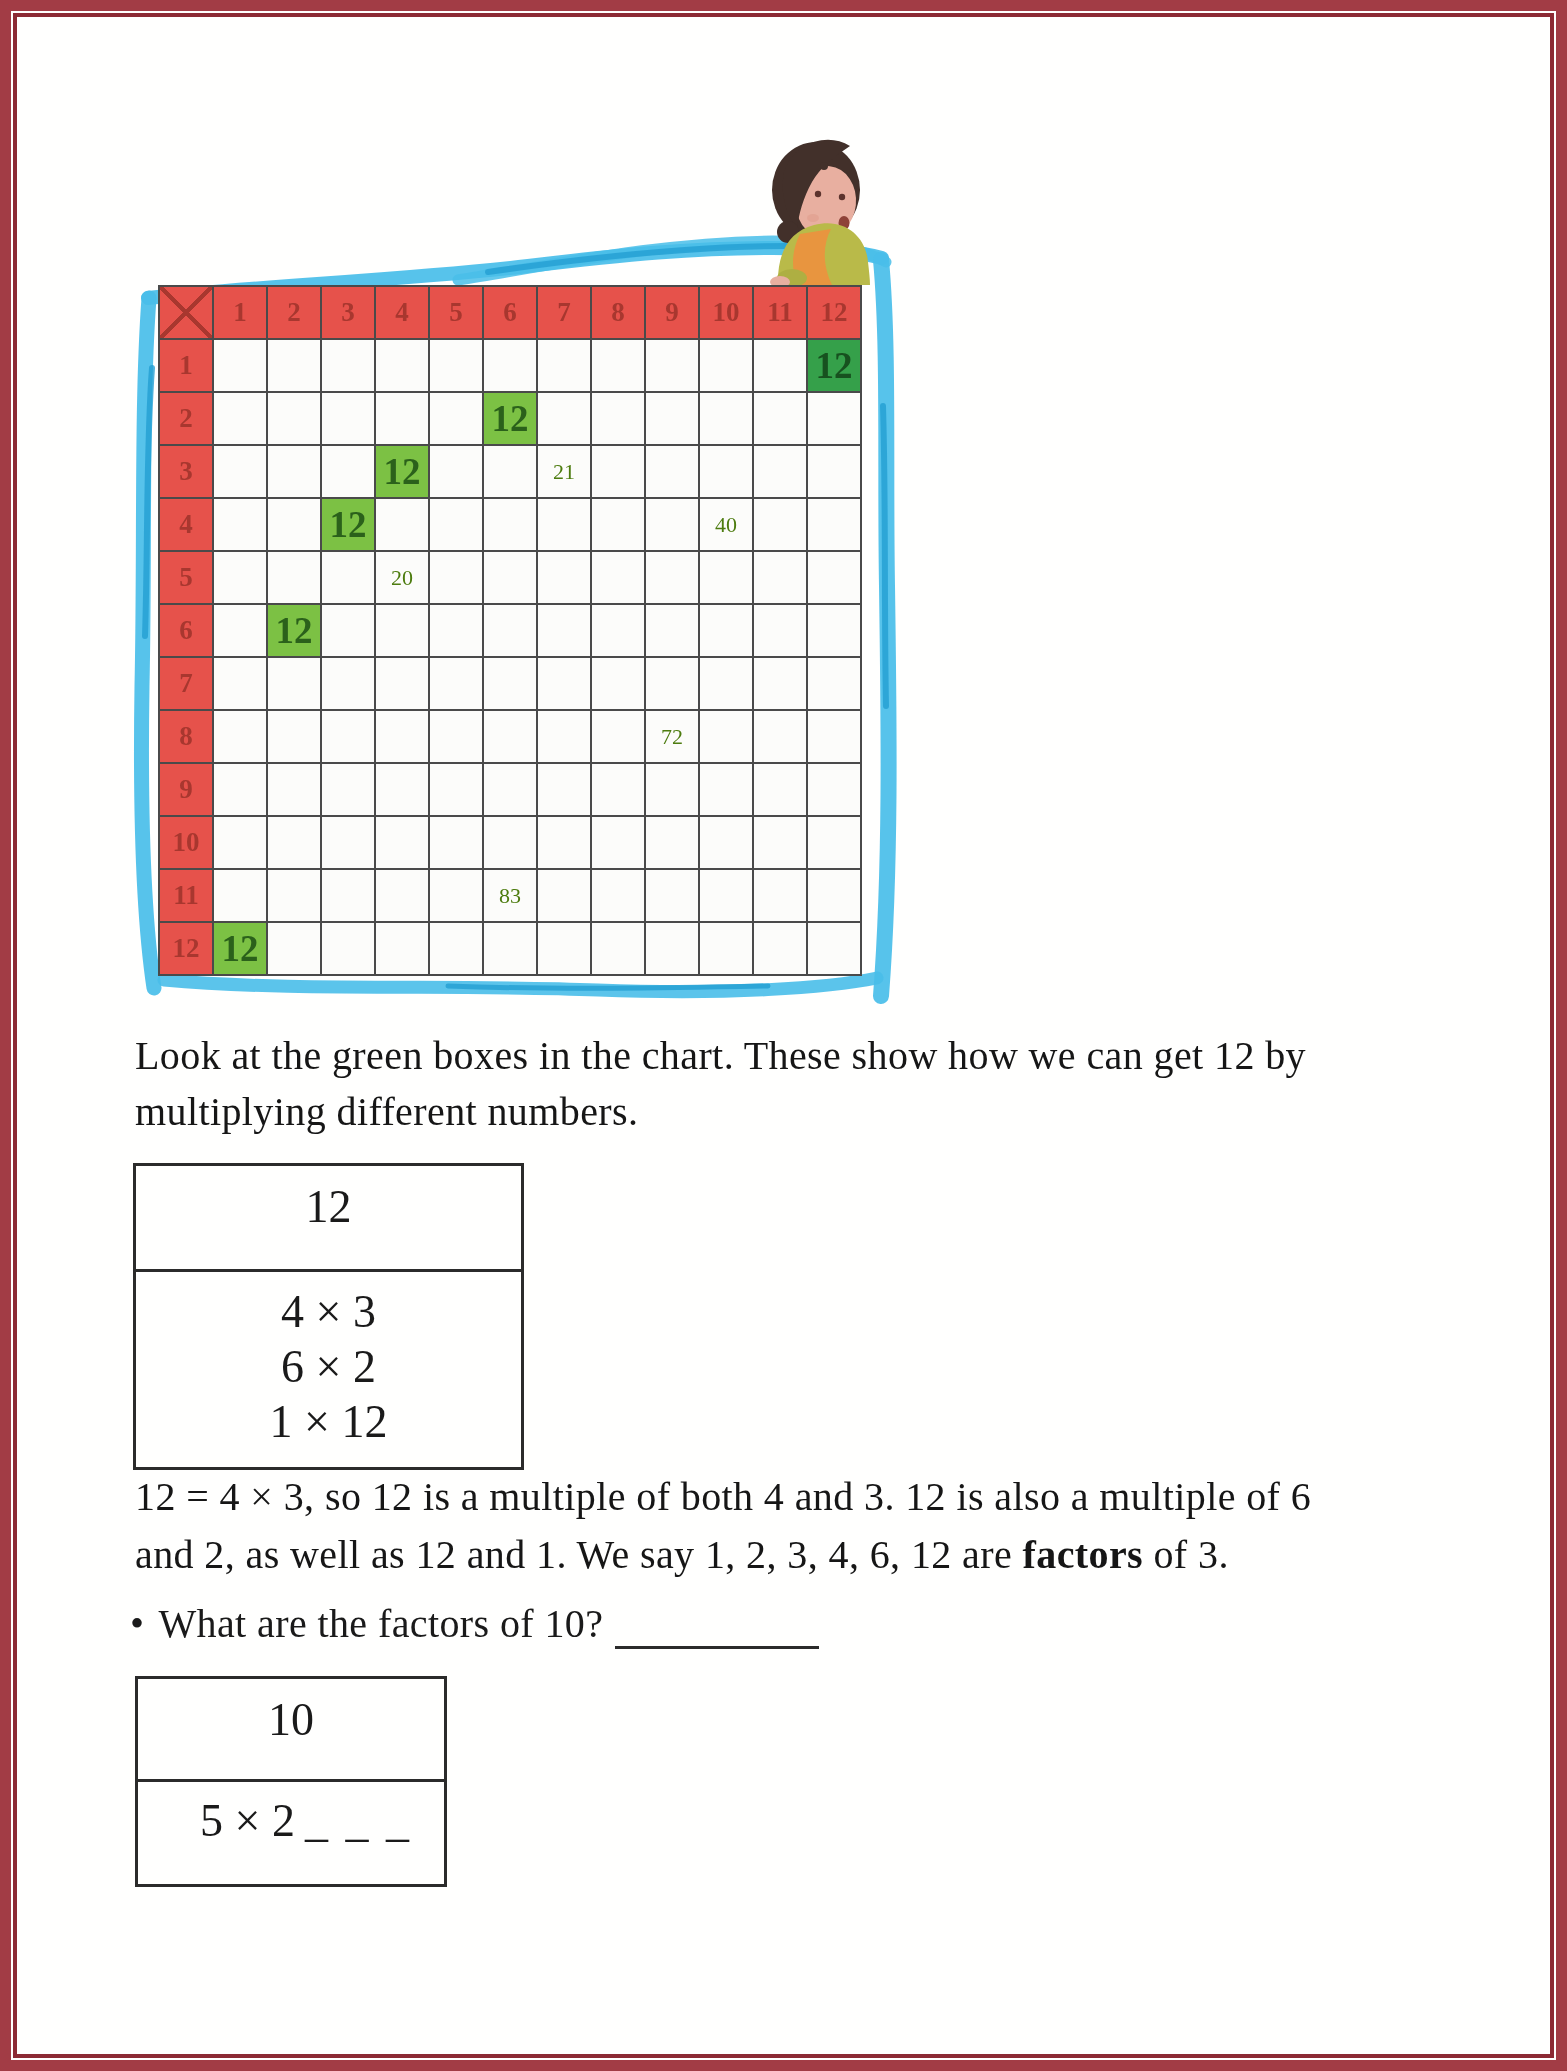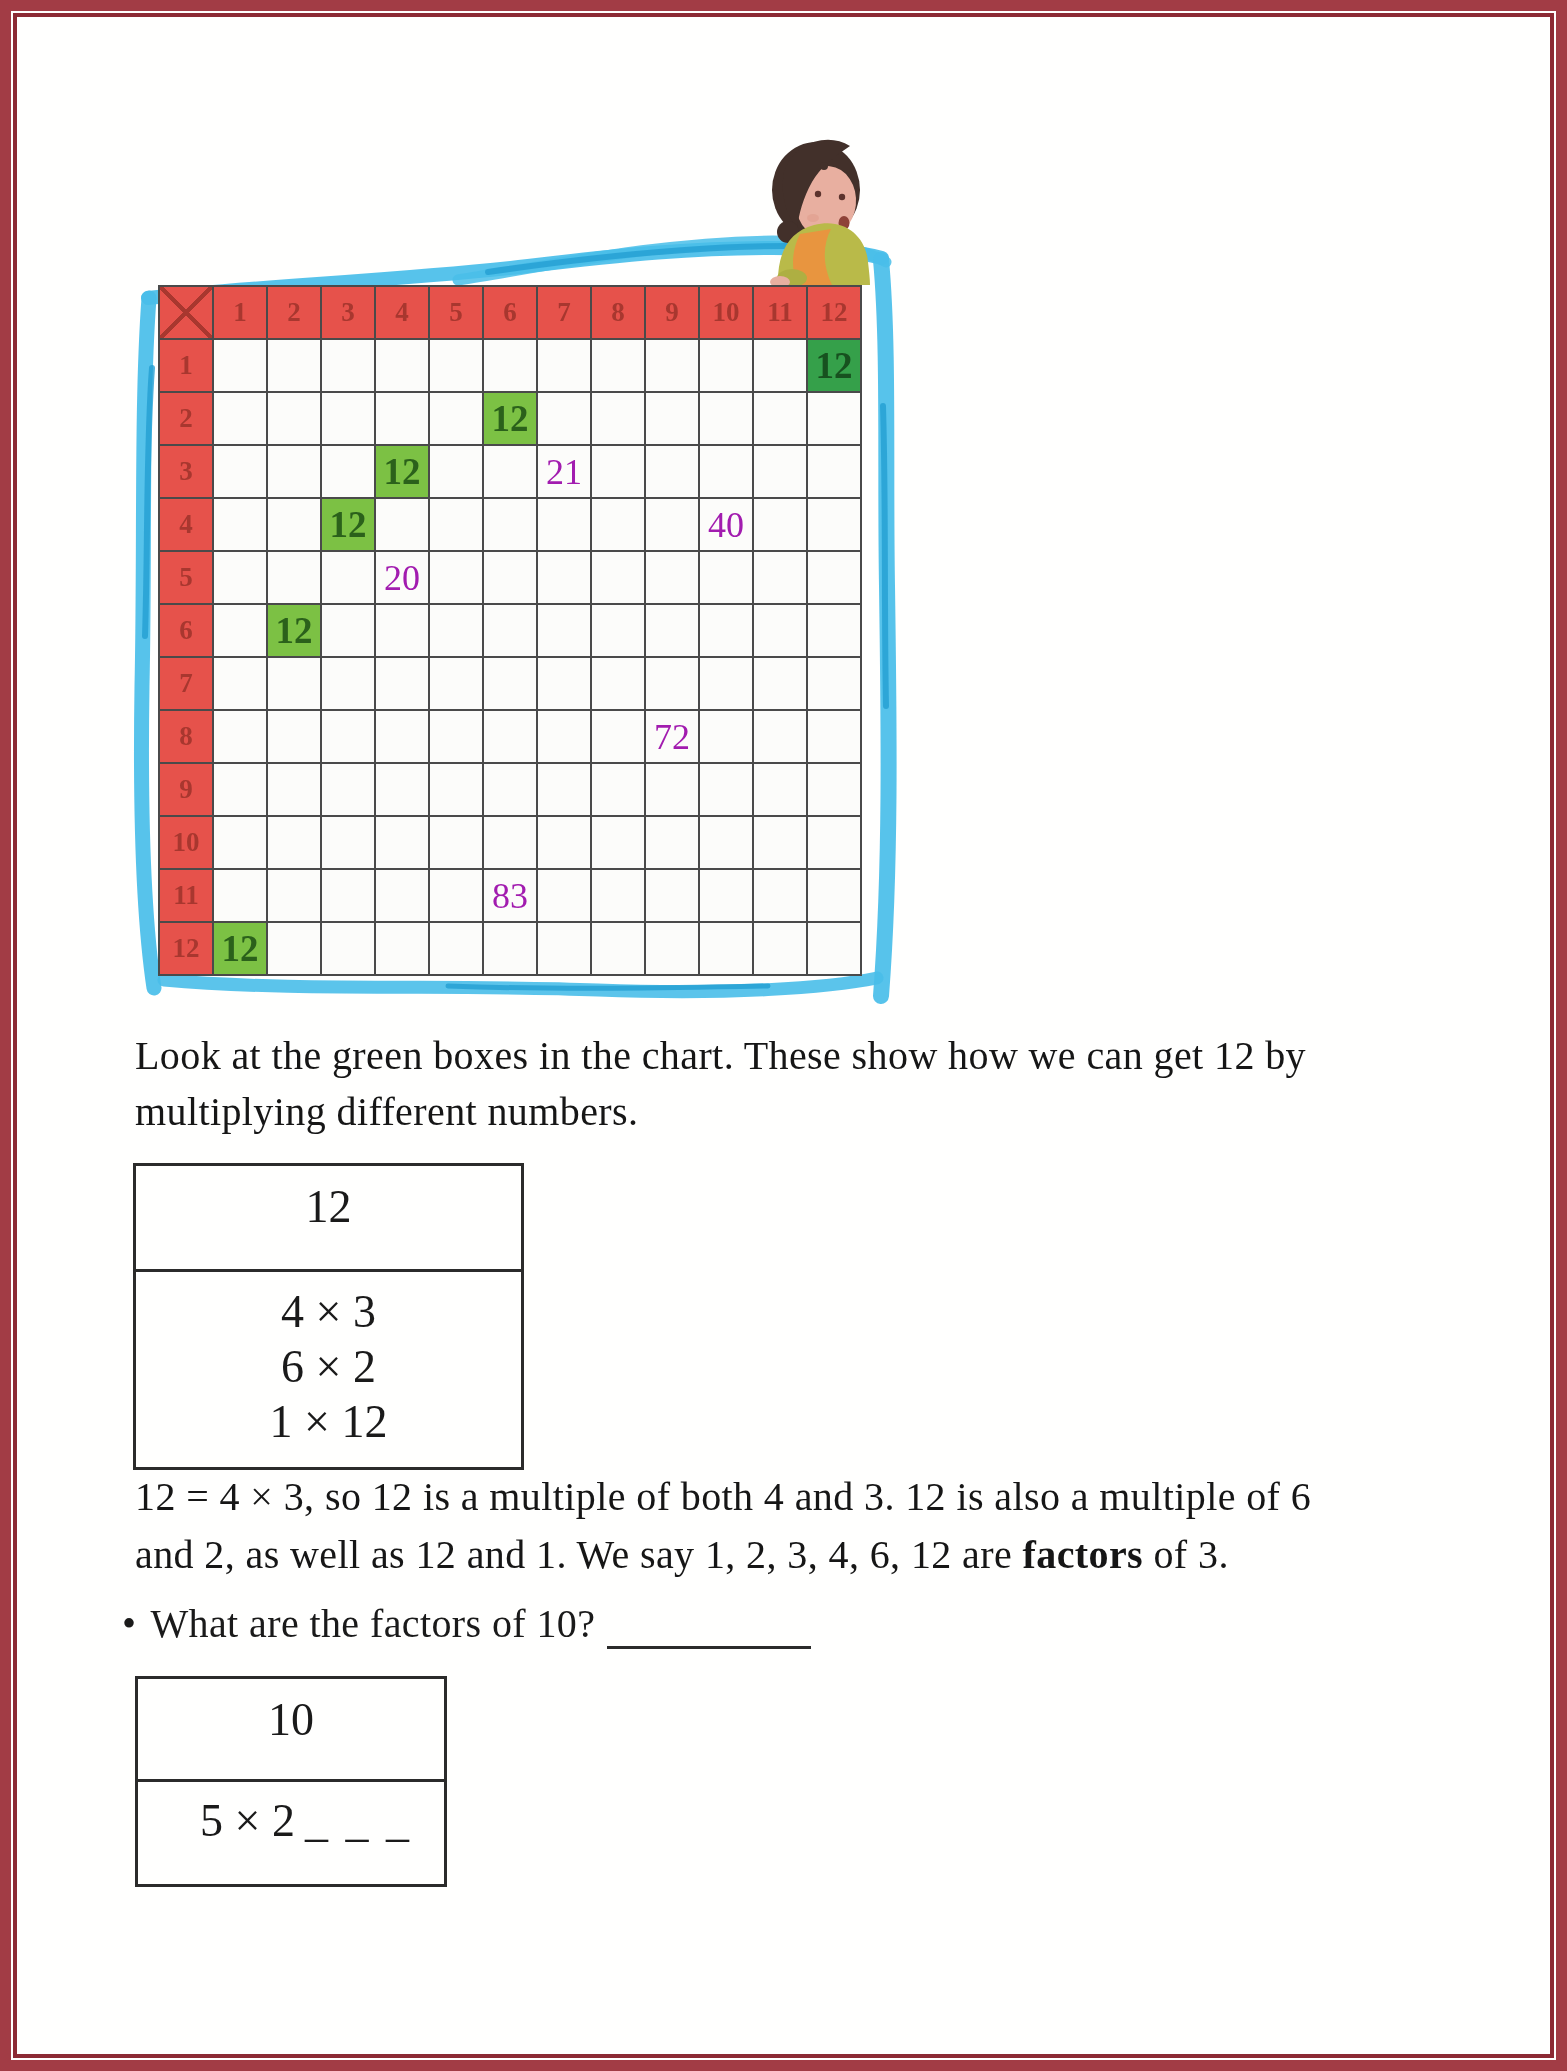--- a/index.html
+++ b/index.html
@@ -37,7 +37,7 @@
   }
   .cell.g{background:var(--green,#7cc144);color:#2b611b;font-weight:700;font-size:37px;}
   .cell.gd{background:var(--green-dark,#35a04a);color:#17511f;font-weight:700;font-size:37px;}
-  .cell.num{color:#a21caf;font-size:36px;}
+  .cell.num{color:#4d7c0f;font-size:22px;}
 
   
   .para{position:absolute;left:135px;font-size:40px;line-height:56px;letter-spacing:0.4px;color:#161616;margin:0;}

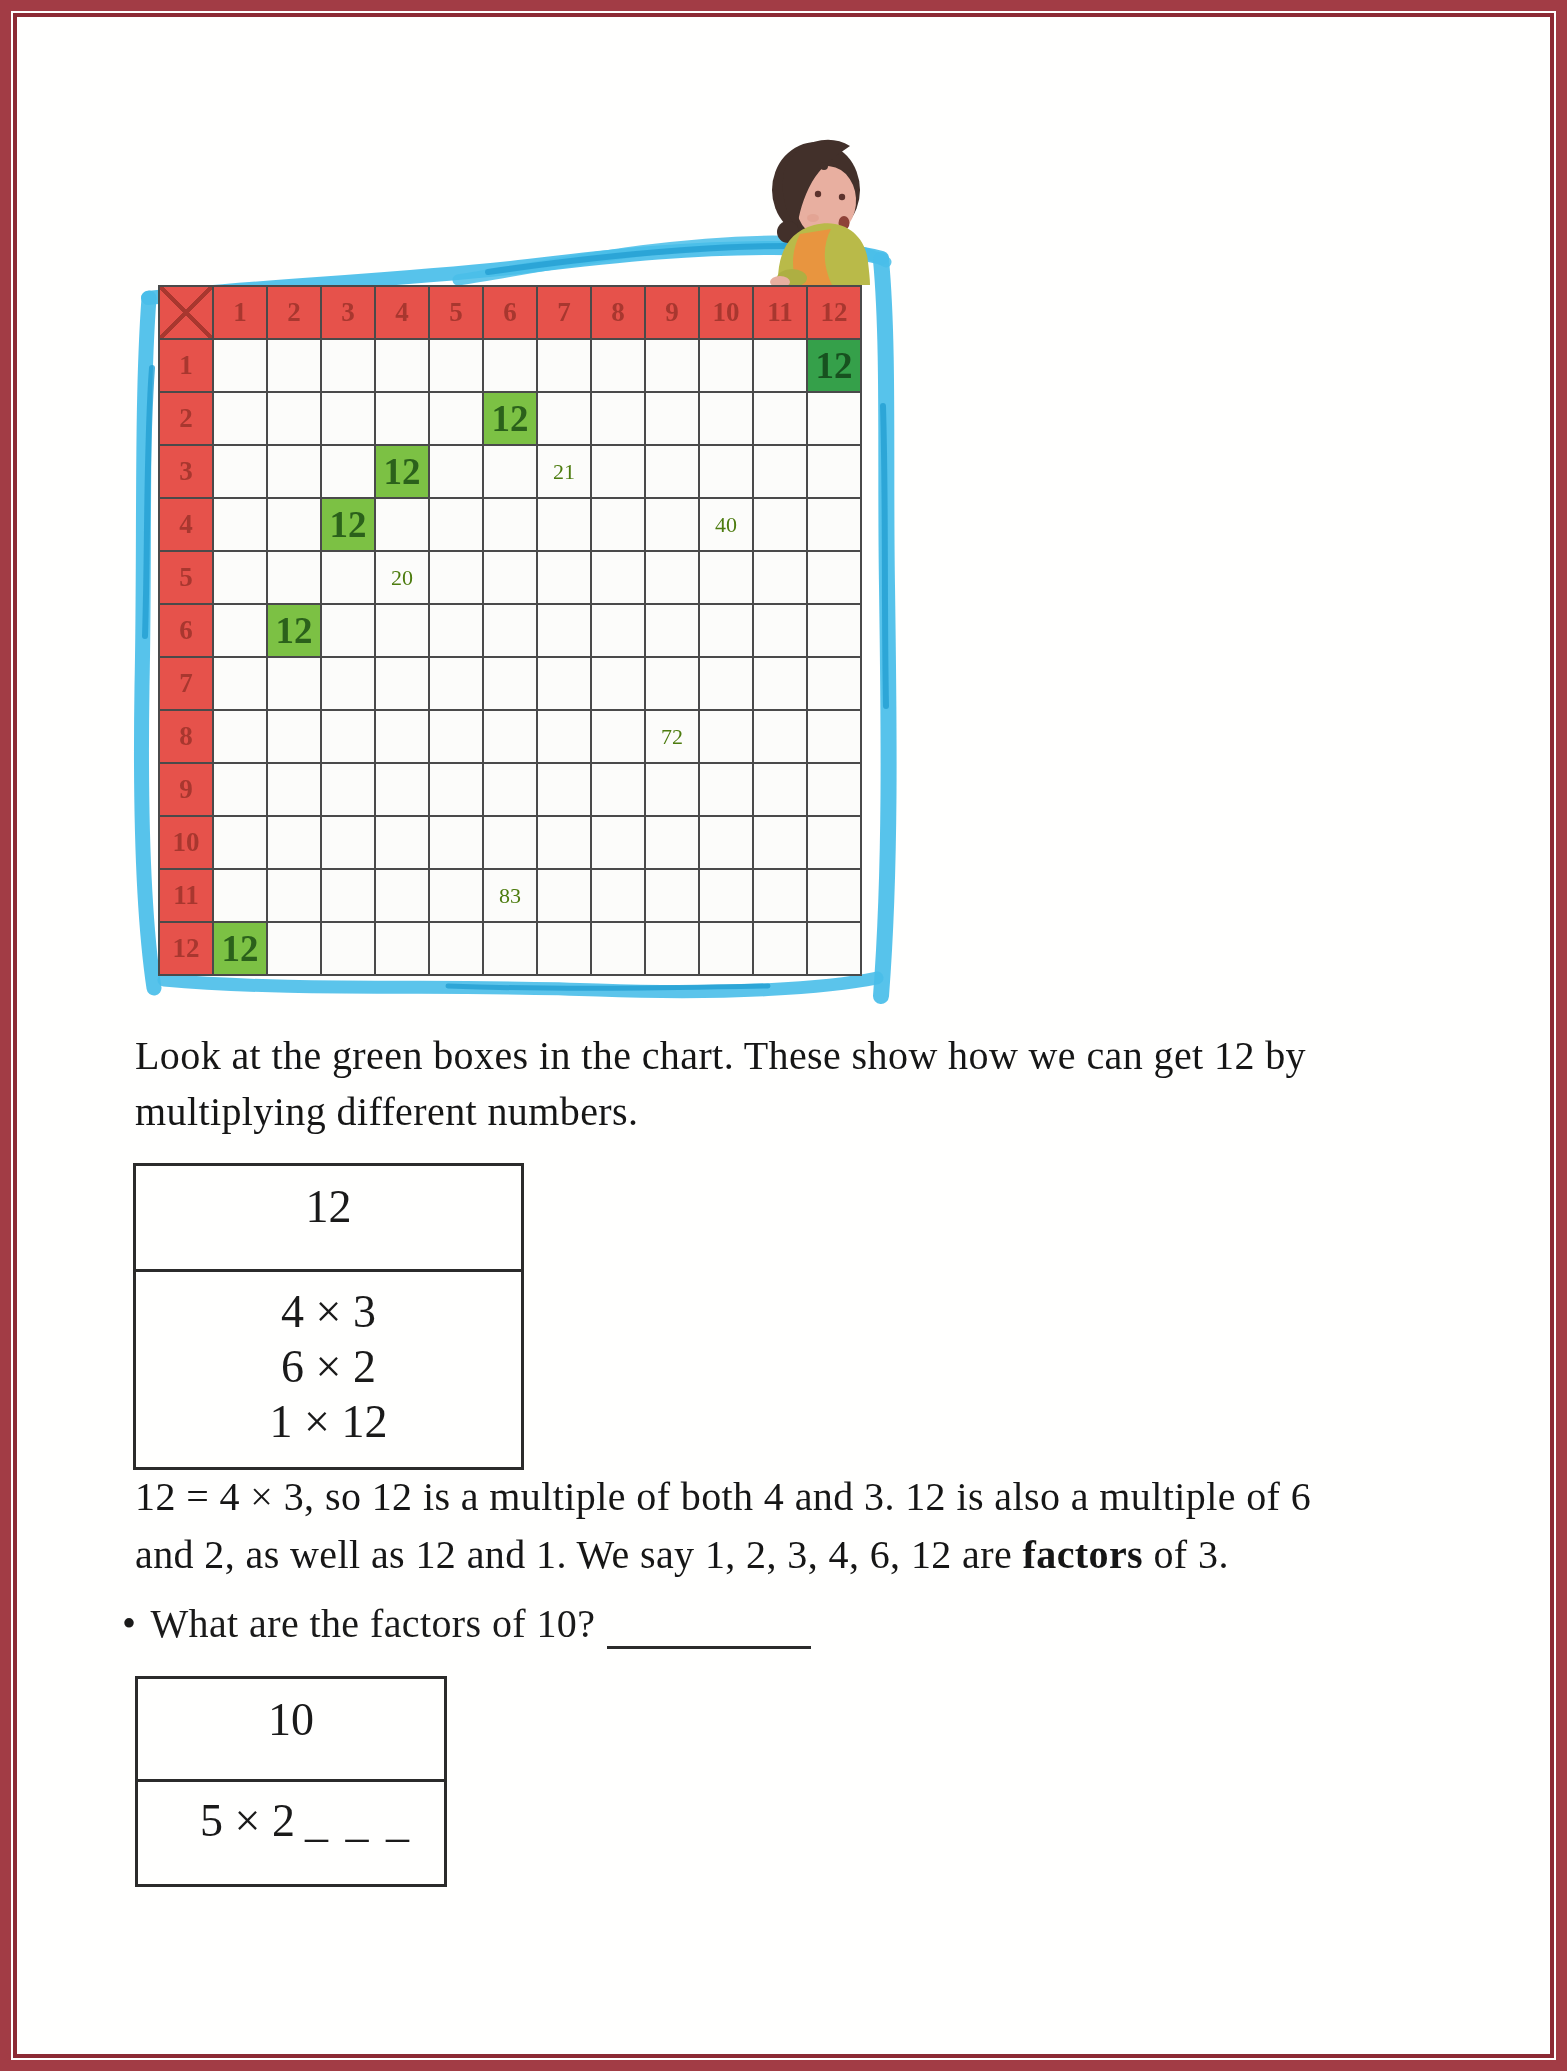--- a/index.html
+++ b/index.html
@@ -56,7 +56,7 @@
   .blanks{margin-left:10px;letter-spacing:3px;}
 
   
-  .question{position:absolute;left:122px;top:1600px;font-size:40px;letter-spacing:0.4px;white-space:nowrap;}
+  .question{position:absolute;left:130px;top:1600px;font-size:40px;letter-spacing:0.4px;white-space:nowrap;}
   .question .bullet{margin-right:14px;}
   .answer-blank{
     display:inline-block;width:204px;height:34px;

